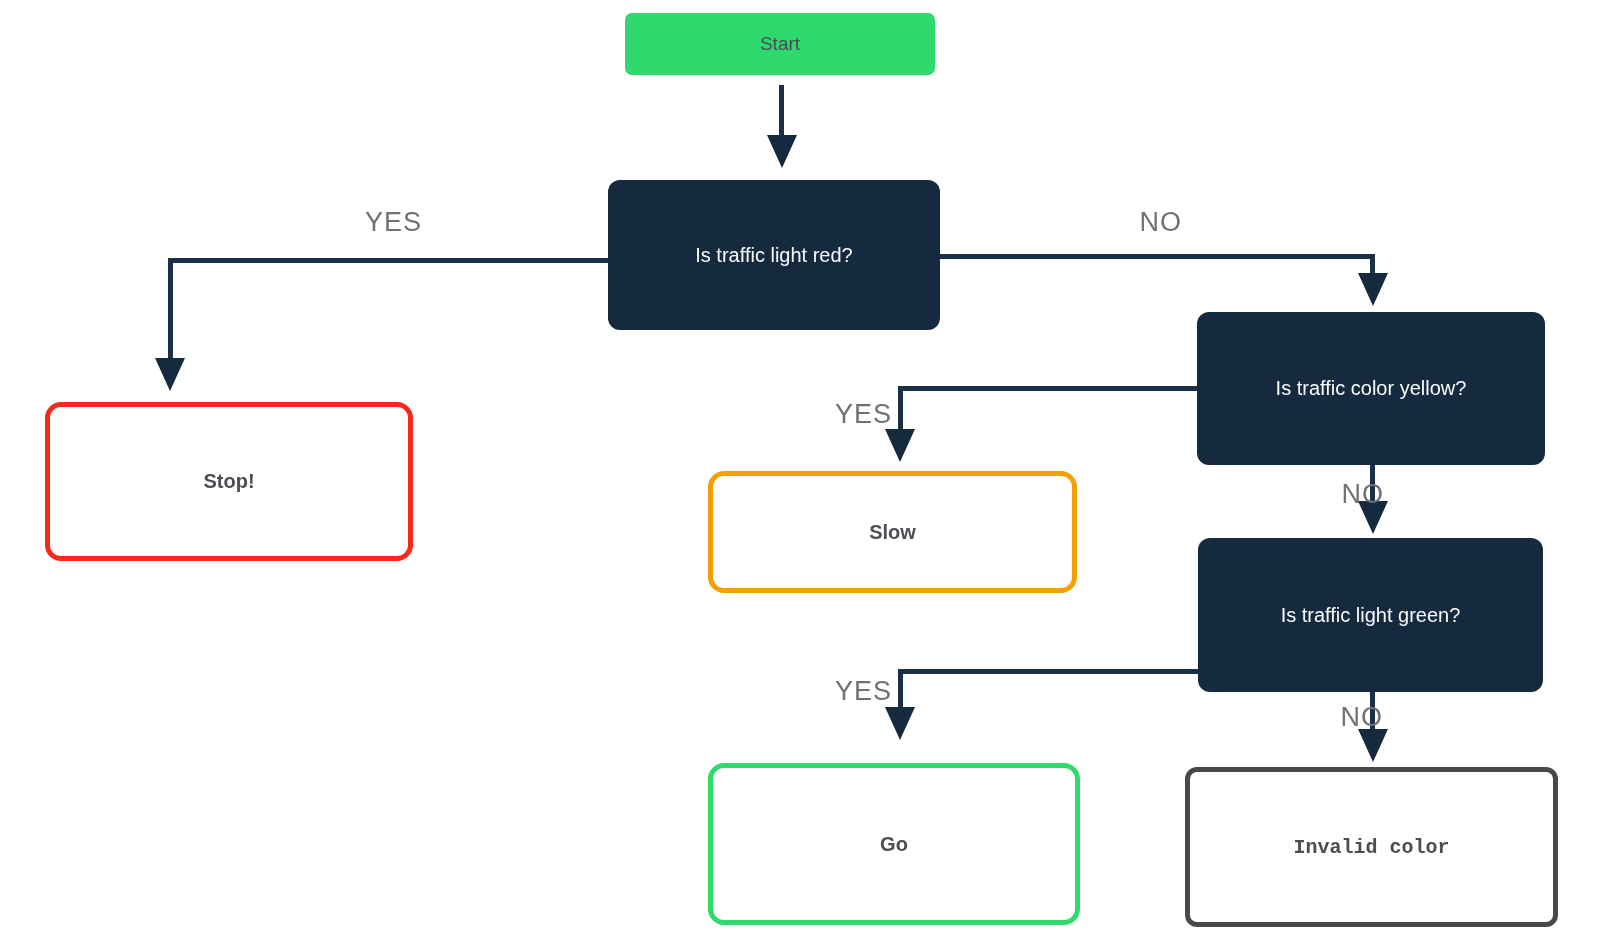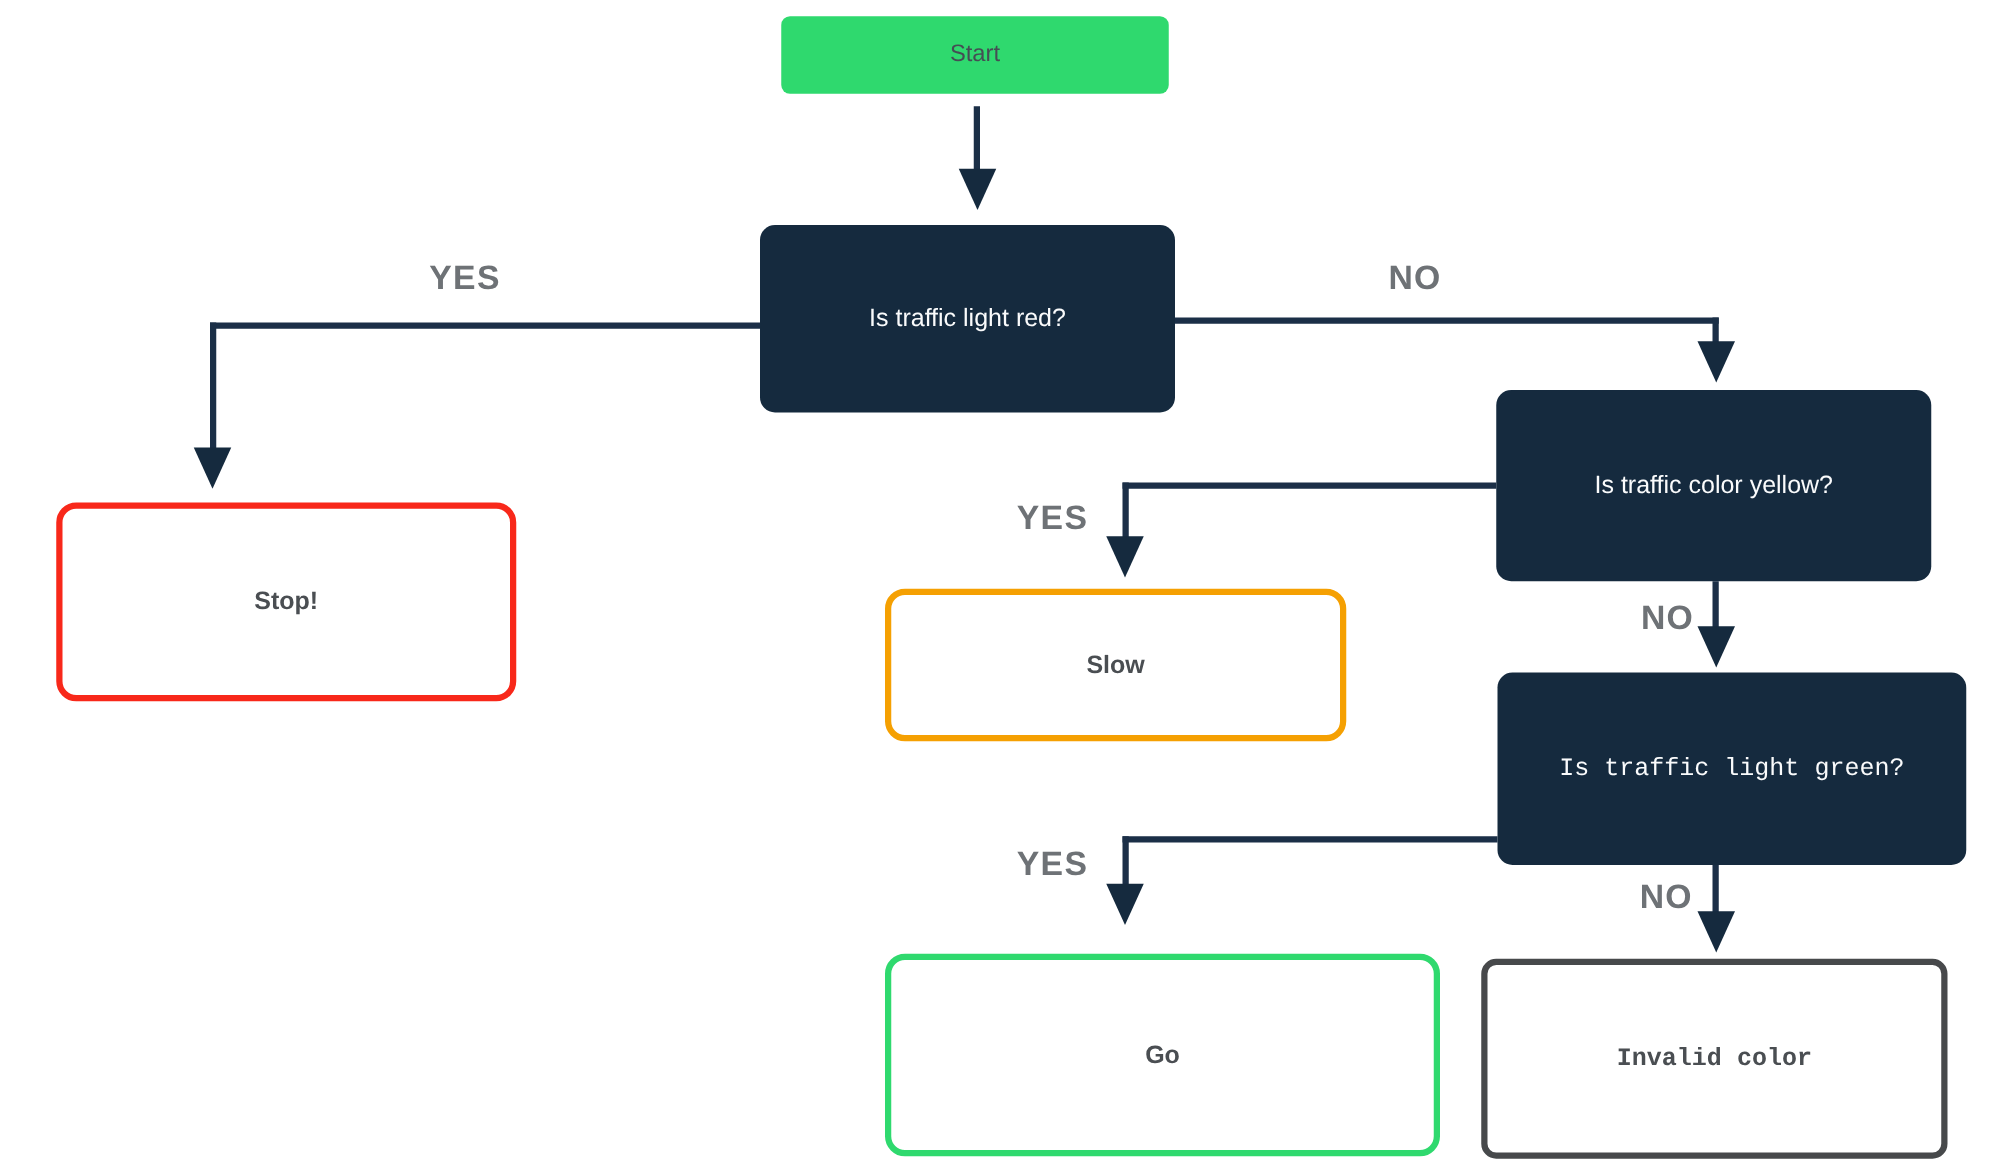--- a/index.html
+++ b/index.html
@@ -69,10 +69,10 @@
   .edge-label {
     position: absolute;
     width: 100px;
-    text-align: center;
+    text-align: right;
     color: #6E7276;
     font-size: 27px;
-    font-weight: 700;
+    font-weight: 400;
     letter-spacing: 1px;
   }
 </style>

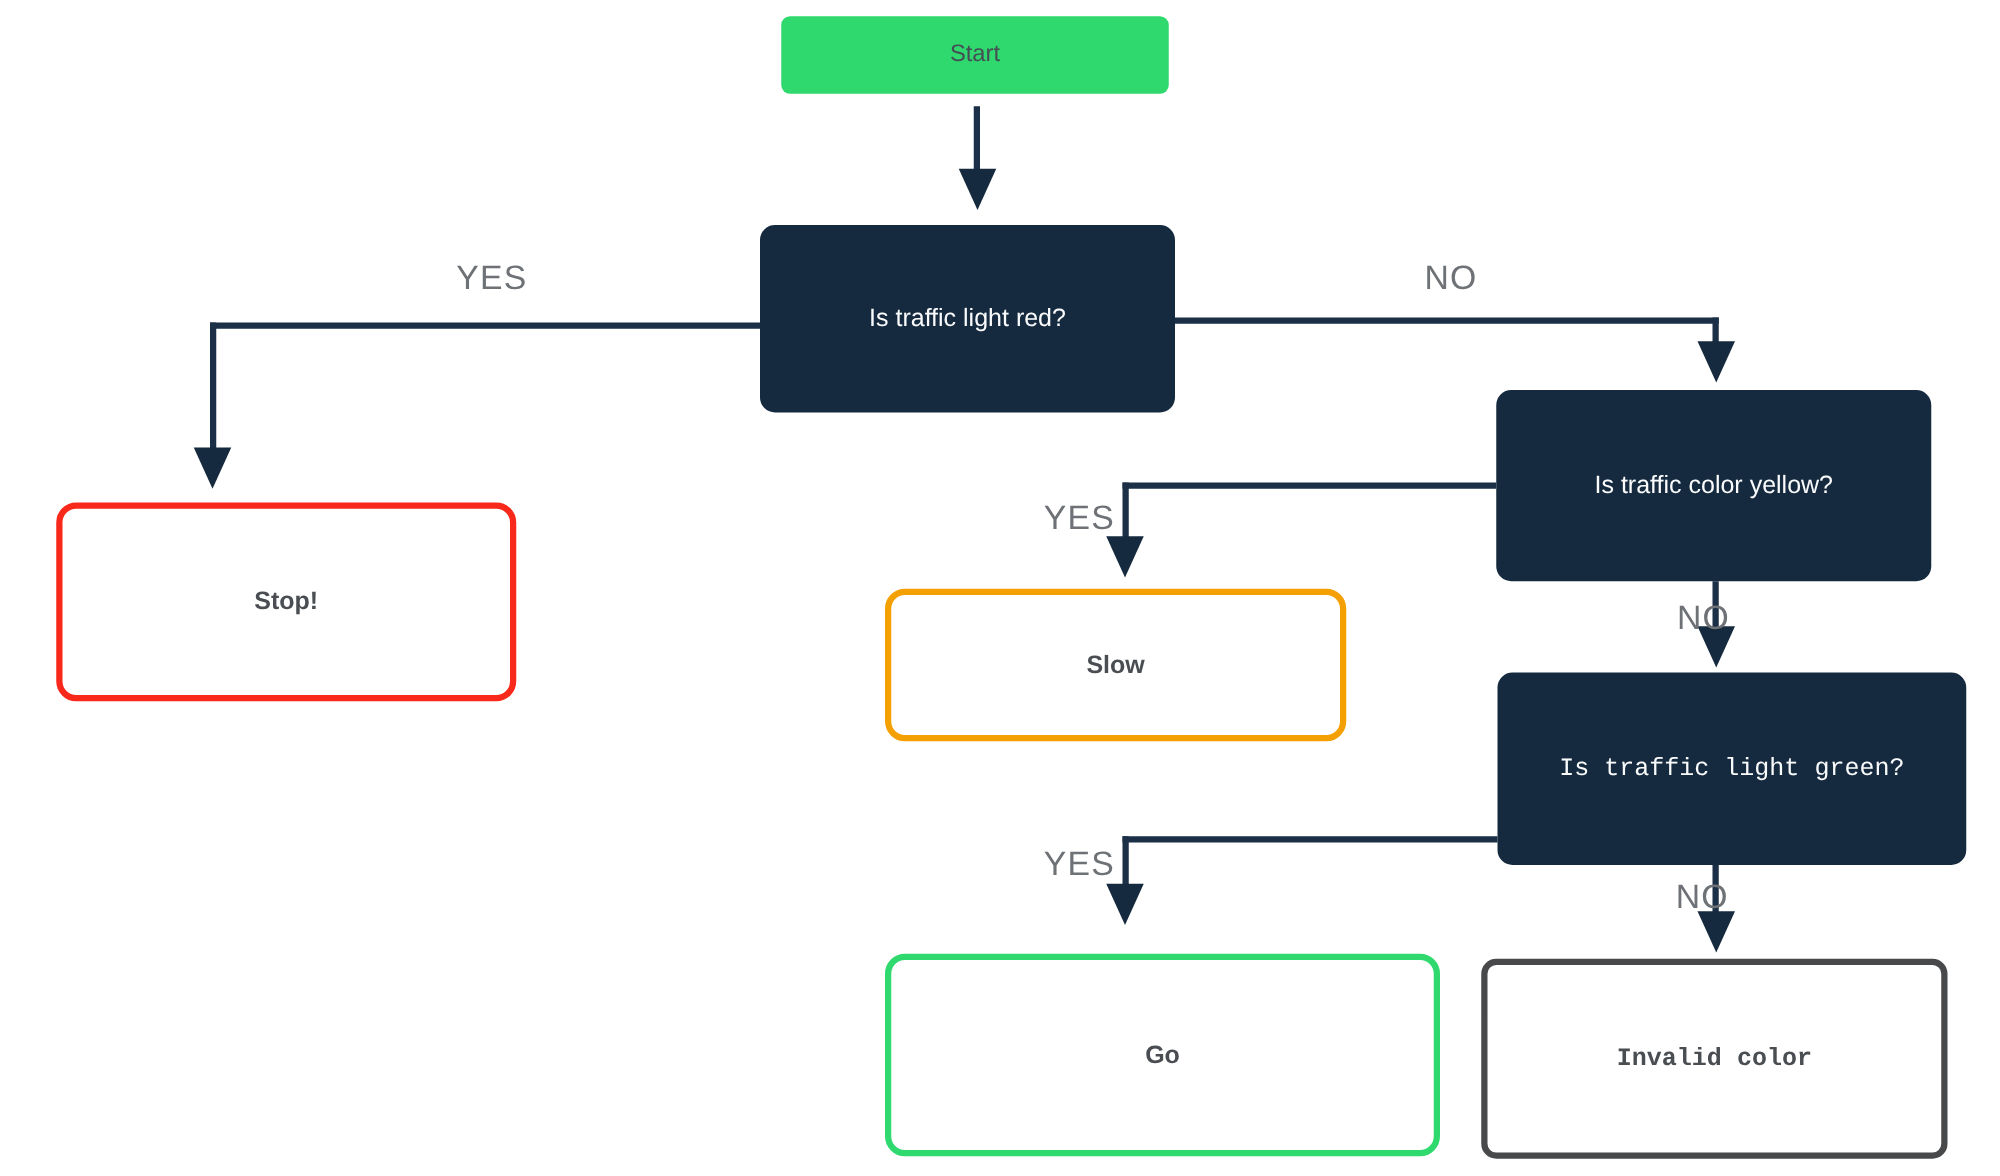--- a/index.html
+++ b/index.html
@@ -37,7 +37,7 @@
   }
   .node-q-red    { left: 608px;  top: 180px; width: 332px; height: 150px; }
   .node-q-yellow { left: 1197px; top: 312px; width: 348px; height: 153px; }
-  .node-q-green  { left: 1198px; top: 538px; width: 375px; height: 154px; font-family: Liberation Mono, monospace; }
+  .node-q-green  { left: 1198px; top: 538px; width: 345px; height: 154px; }
   .outcome {
     background: #ffffff;
     color: #4A4E52;

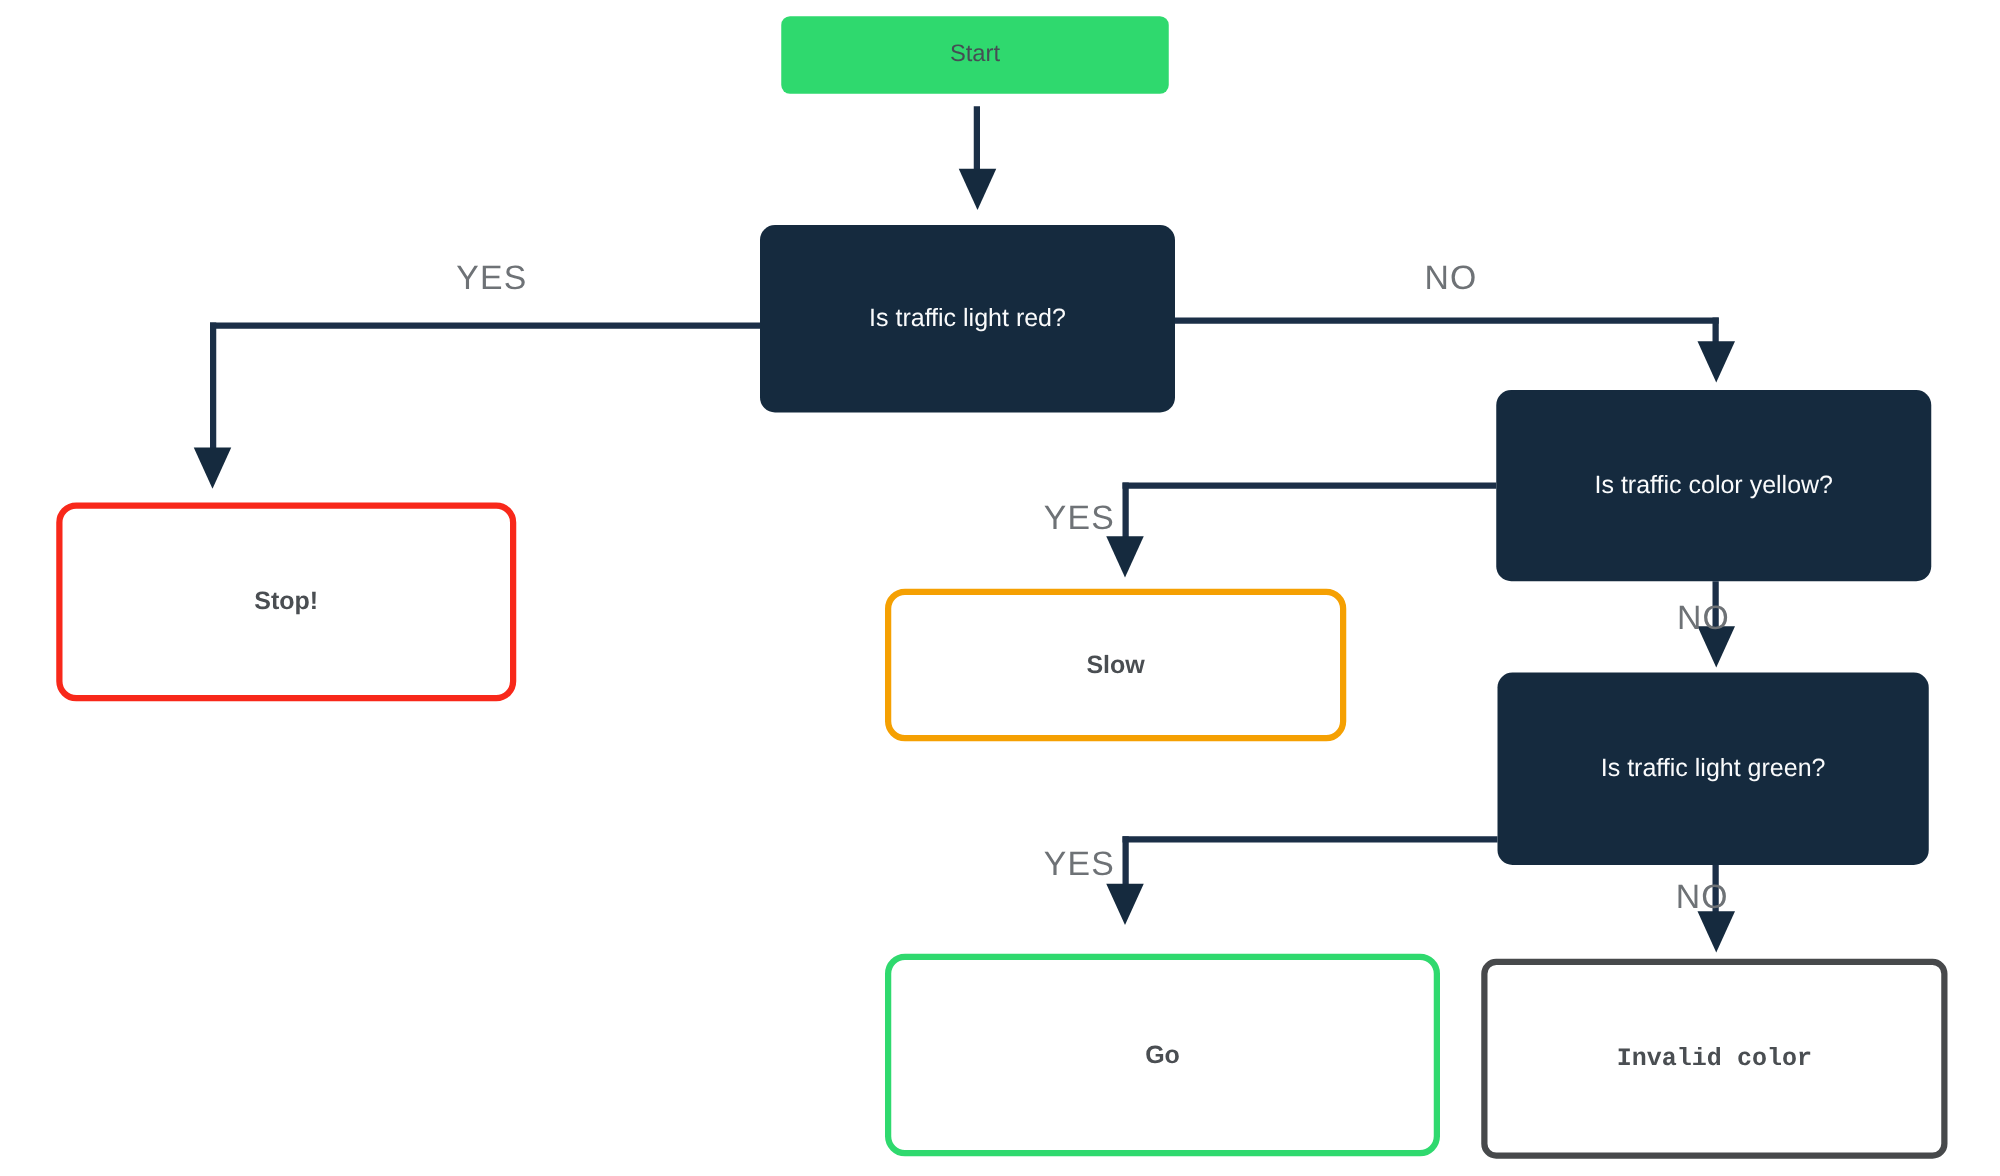--- a/index.html
+++ b/index.html
@@ -48,7 +48,7 @@
   }
   .node-stop    { left: 45px;   top: 402px; width: 368px; height: 159px; border-color: #F8281A; }
   .node-slow    { left: 708px;  top: 471px; width: 369px; height: 122px; border-color: #F5A002; }
-  .node-go      { left: 708px;  top: 763px; width: 444px; height: 162px; border-color: #2FD96E; }
+  .node-go      { left: 708px;  top: 763px; width: 372px; height: 162px; border-color: #2FD96E; }
   .node-invalid { left: 1185px; top: 767px; width: 373px; height: 160px; border-color: #47494B; border-radius: 12px; font-family: Liberation Mono, monospace; }
 
   .line {

